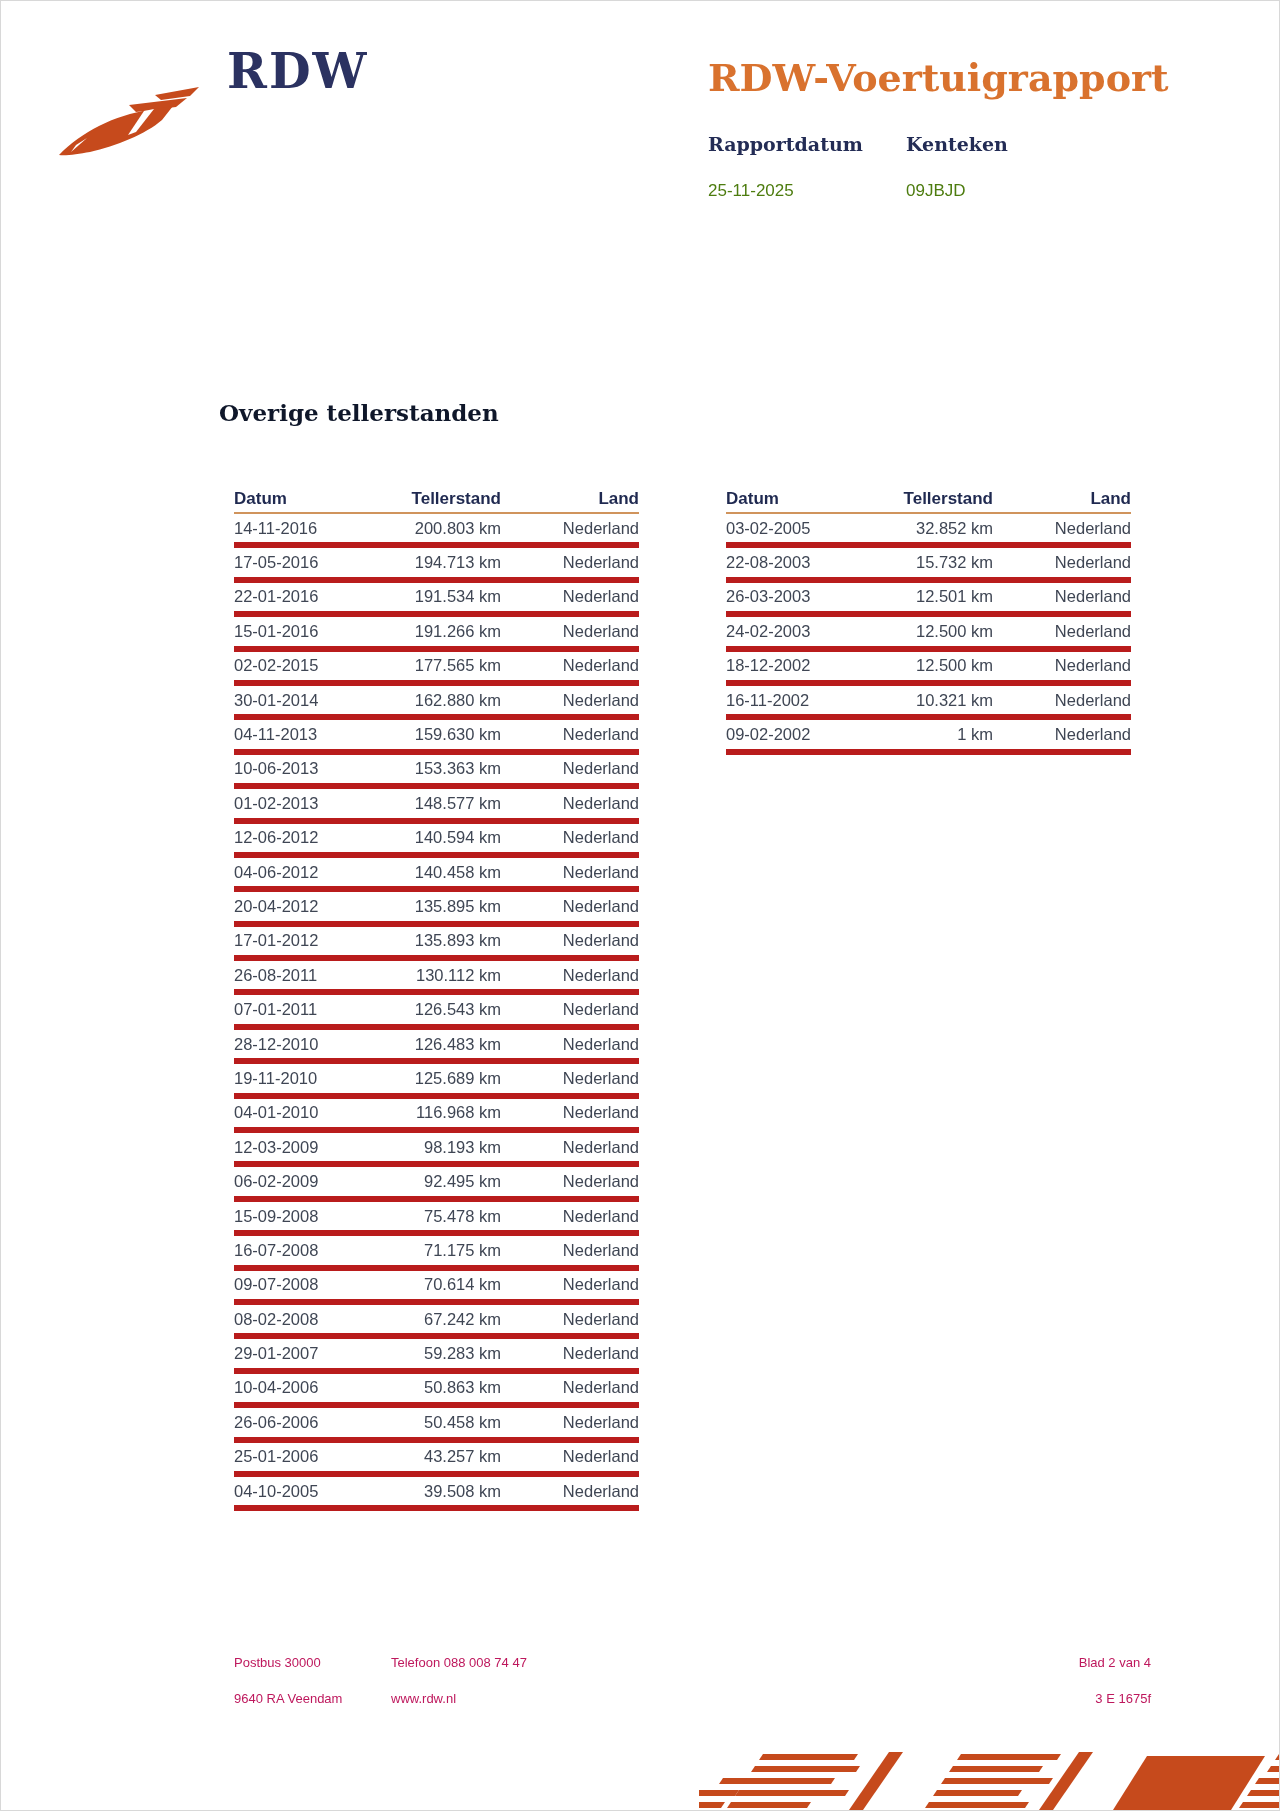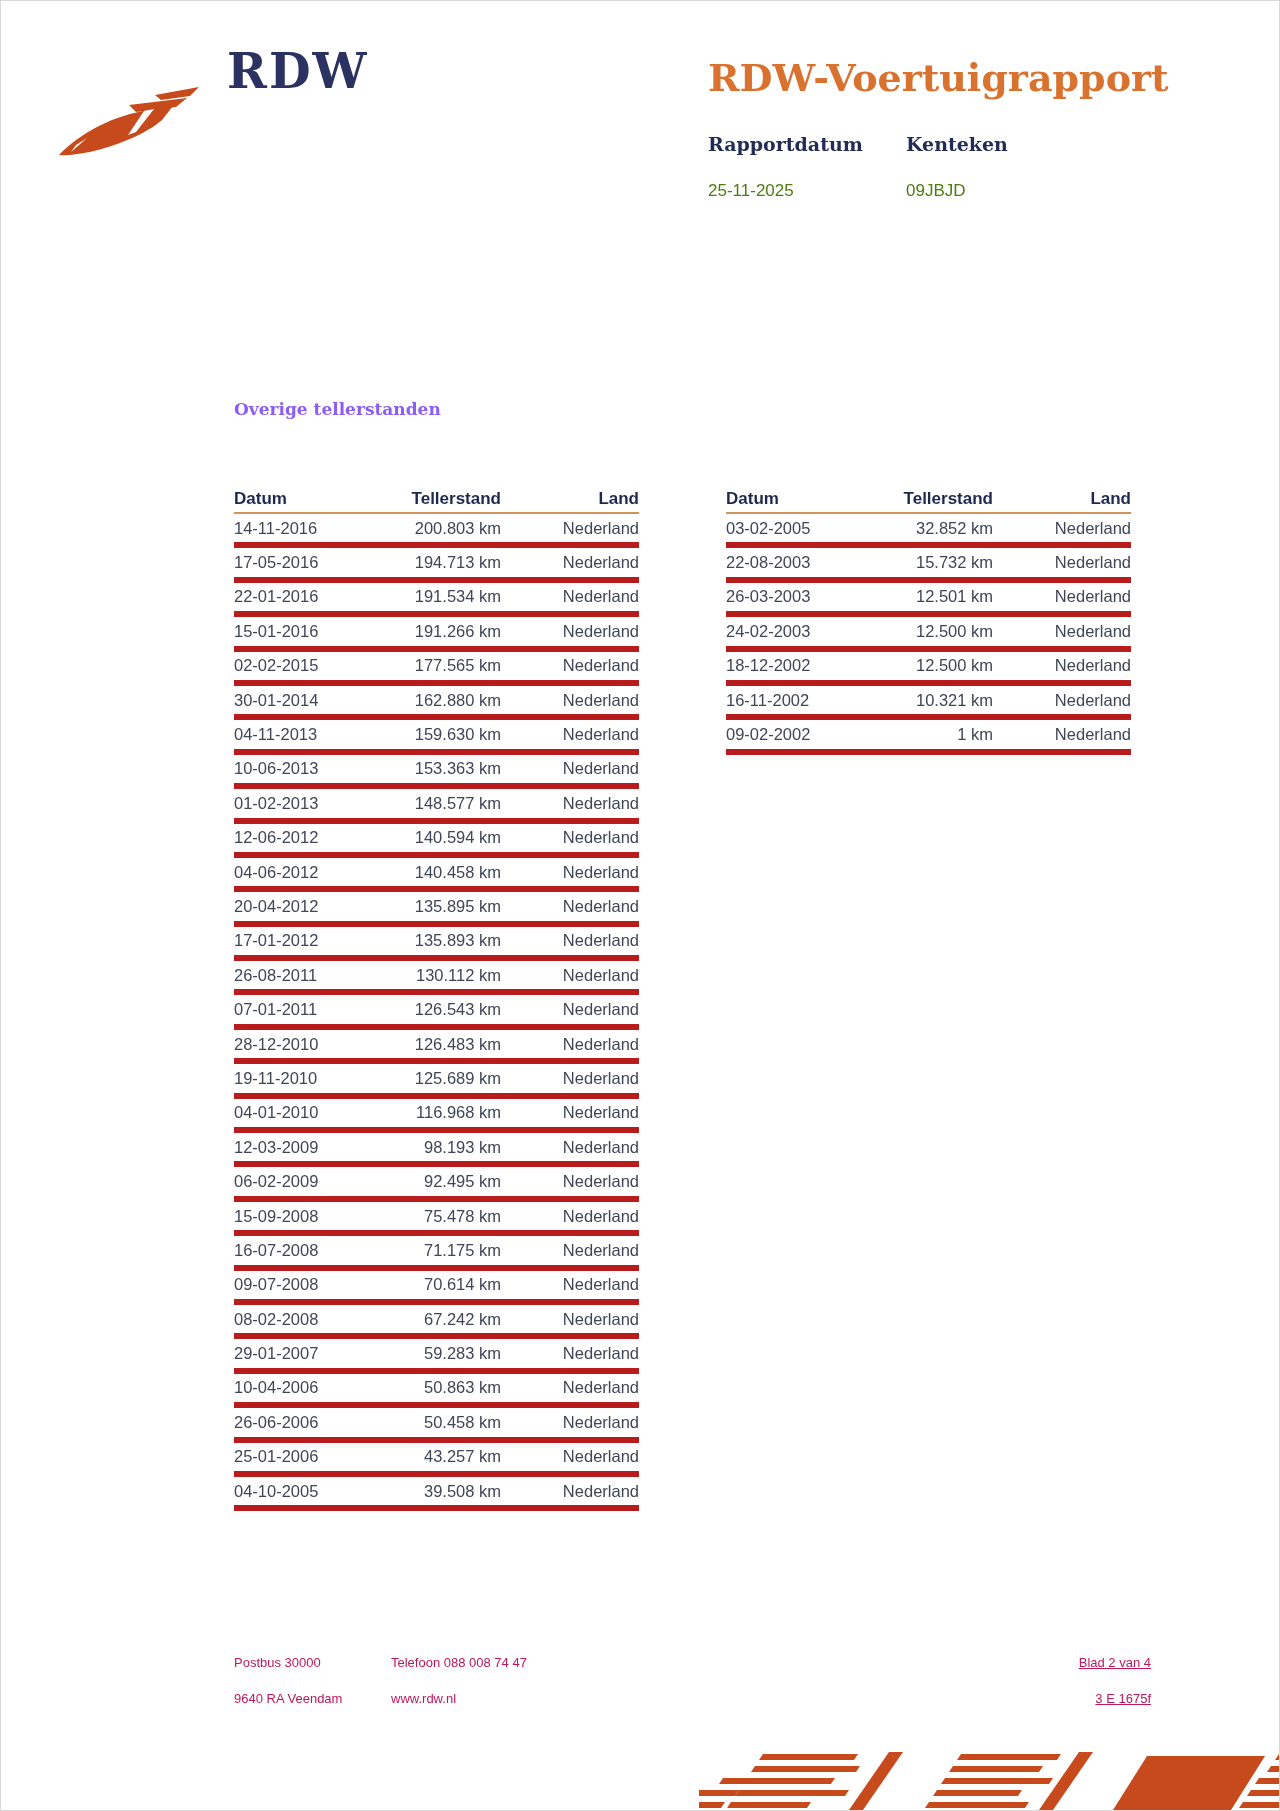--- a/index.html
+++ b/index.html
@@ -30,8 +30,8 @@
 
   
   .section-heading{
-    position:absolute;left:233px;top:398px;
-    font-family:"DejaVu Serif",serif;font-weight:bold;font-size:17px;color:#8b5cf6;
+    position:absolute;left:218px;top:398px;
+    font-family:"DejaVu Serif",serif;font-weight:bold;font-size:23px;color:#0f172a;
   }
 
   

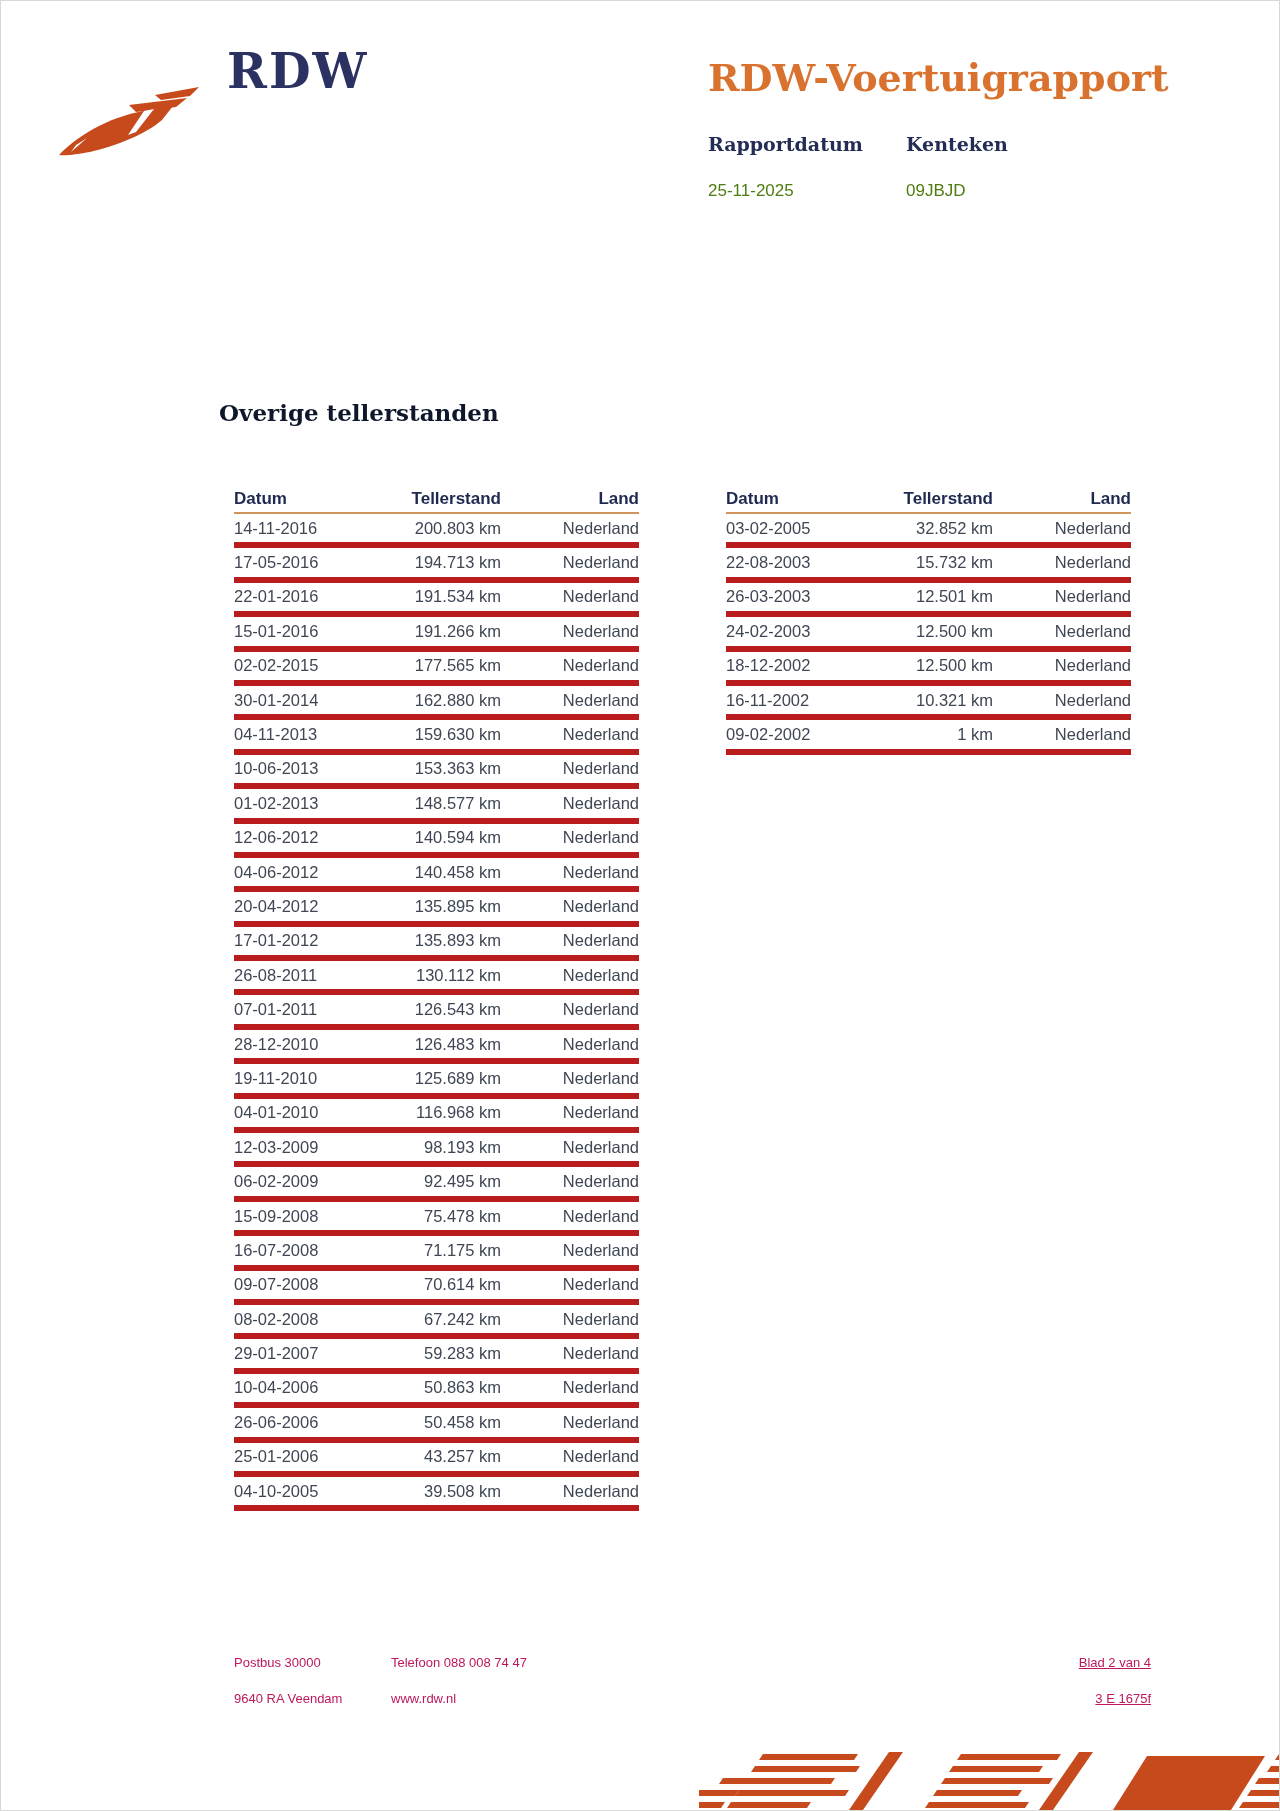--- a/index.html
+++ b/index.html
@@ -56,7 +56,7 @@
   .footer-item{position:absolute;font-size:13px;color:#be185d;white-space:nowrap;}
   .f-line1{top:1654px;} .f-line2{top:1690px;}
   .f-col1{left:233px;} .f-col2{left:390px;}
-  .f-right{right:128px;text-align:right;text-decoration:underline;}
+  .f-right{right:128px;text-align:right;}
 
   
   .deco-stripes{position:absolute;right:0;bottom:0;width:580px;height:58px;}

